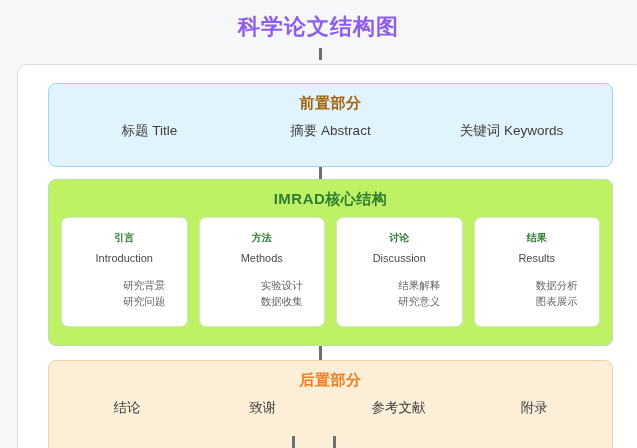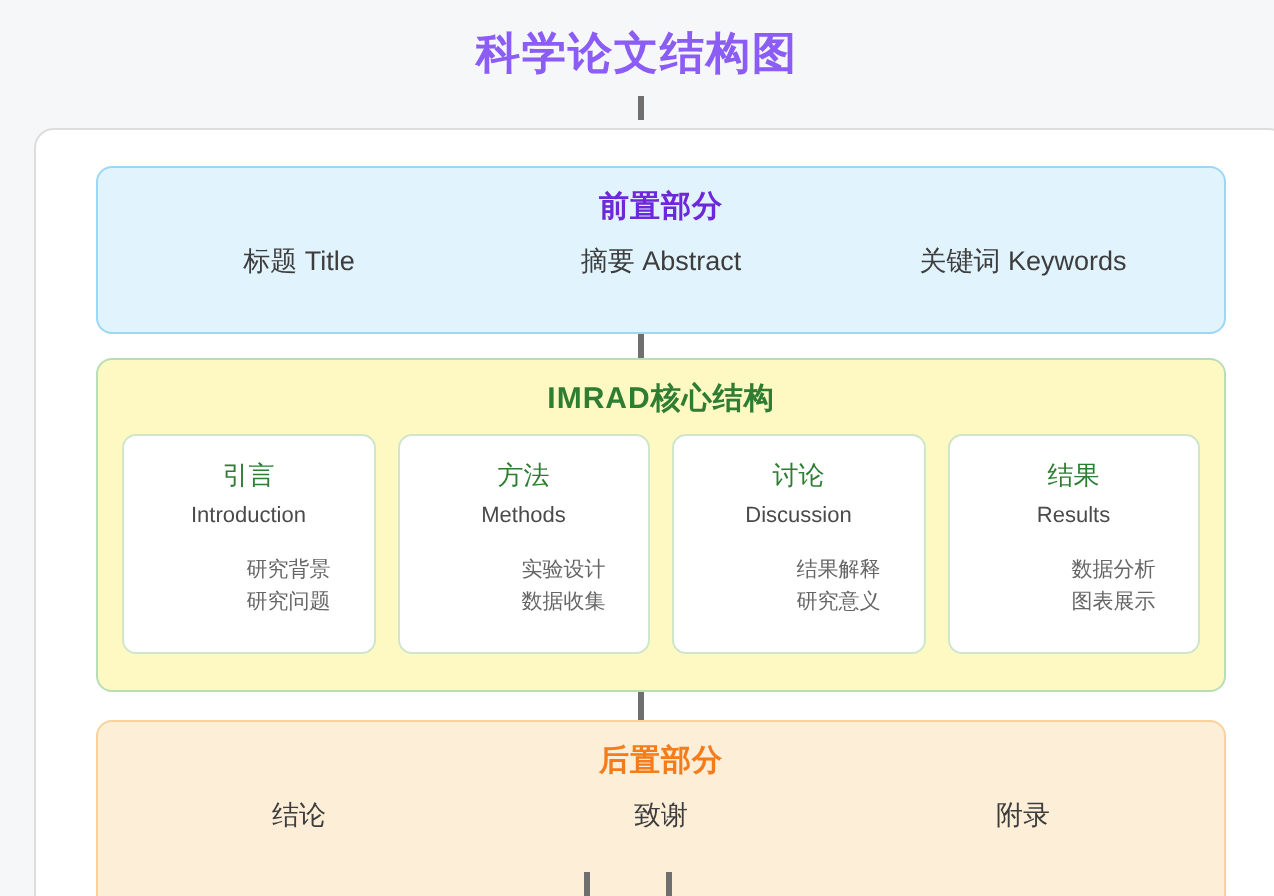--- a/index.html
+++ b/index.html
@@ -84,7 +84,7 @@
     border: 1px solid #9cd7f5;
     height: 84px;
   }
-  .sec-front .section-title { color: #6d28d9; }
+  .sec-front .section-title { color: #a16207; }
 
   
   .link-front-core {

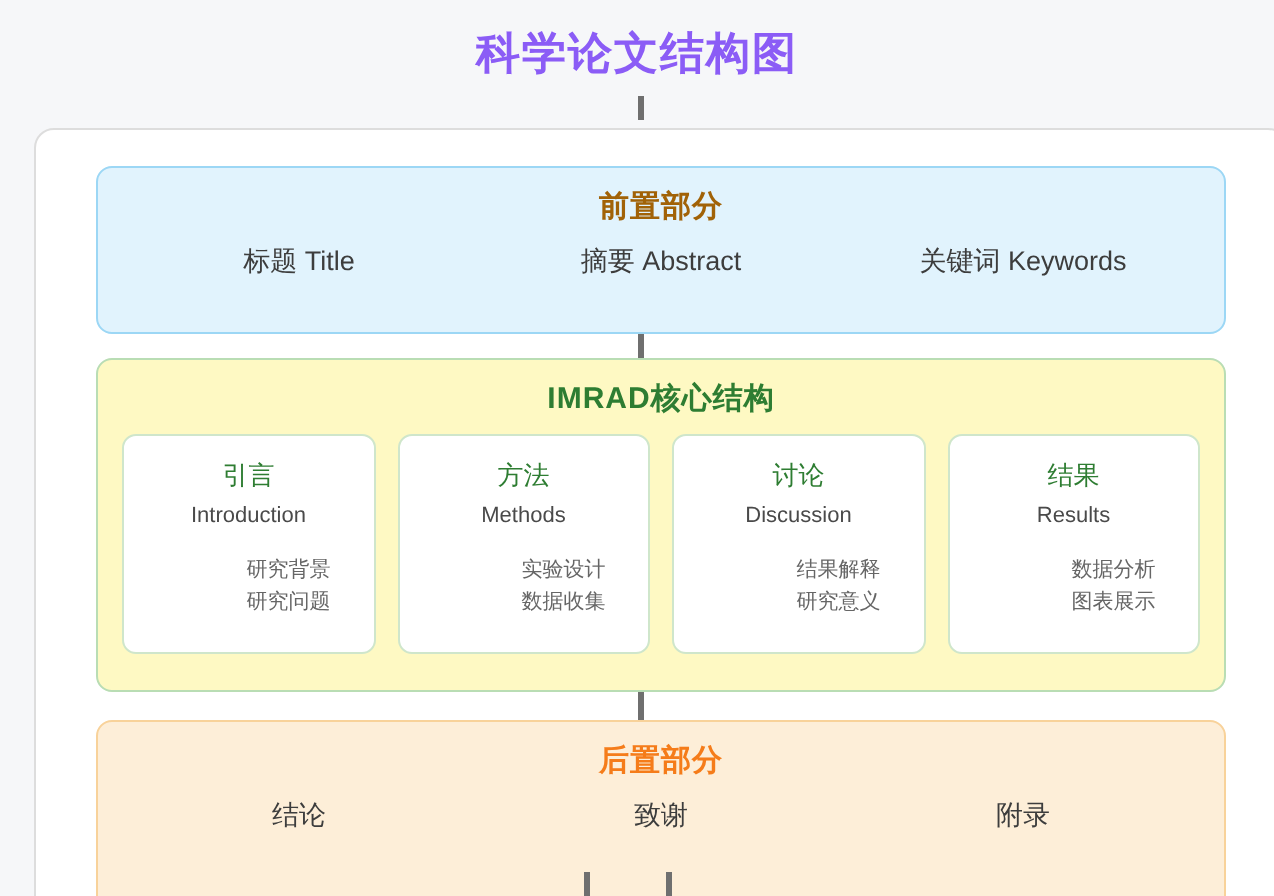--- a/index.html
+++ b/index.html
@@ -94,7 +94,7 @@
 
   
   .sec-core {
-    background: #fef9c3;
+    background: #bef264;
     border: 1px solid #b9ddb4;
     height: 167px;
     padding-bottom: 10px;

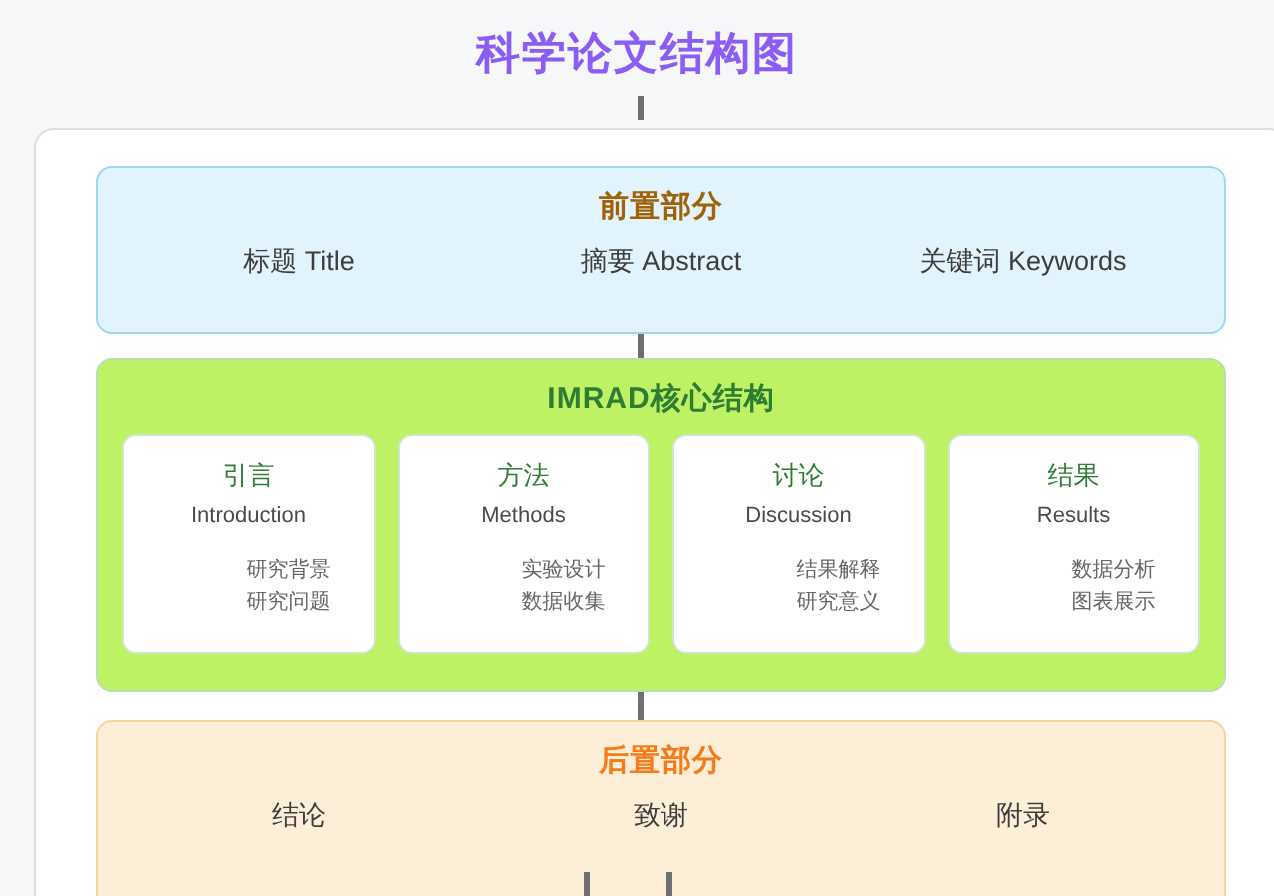--- a/index.html
+++ b/index.html
@@ -118,8 +118,8 @@
   }
 
   .card-cn {
-    font-size: 13px;
-    font-weight: normal;
+    font-size: 10px;
+    font-weight: bold;
     color: #2e7d32;
     line-height: 19px;
   }

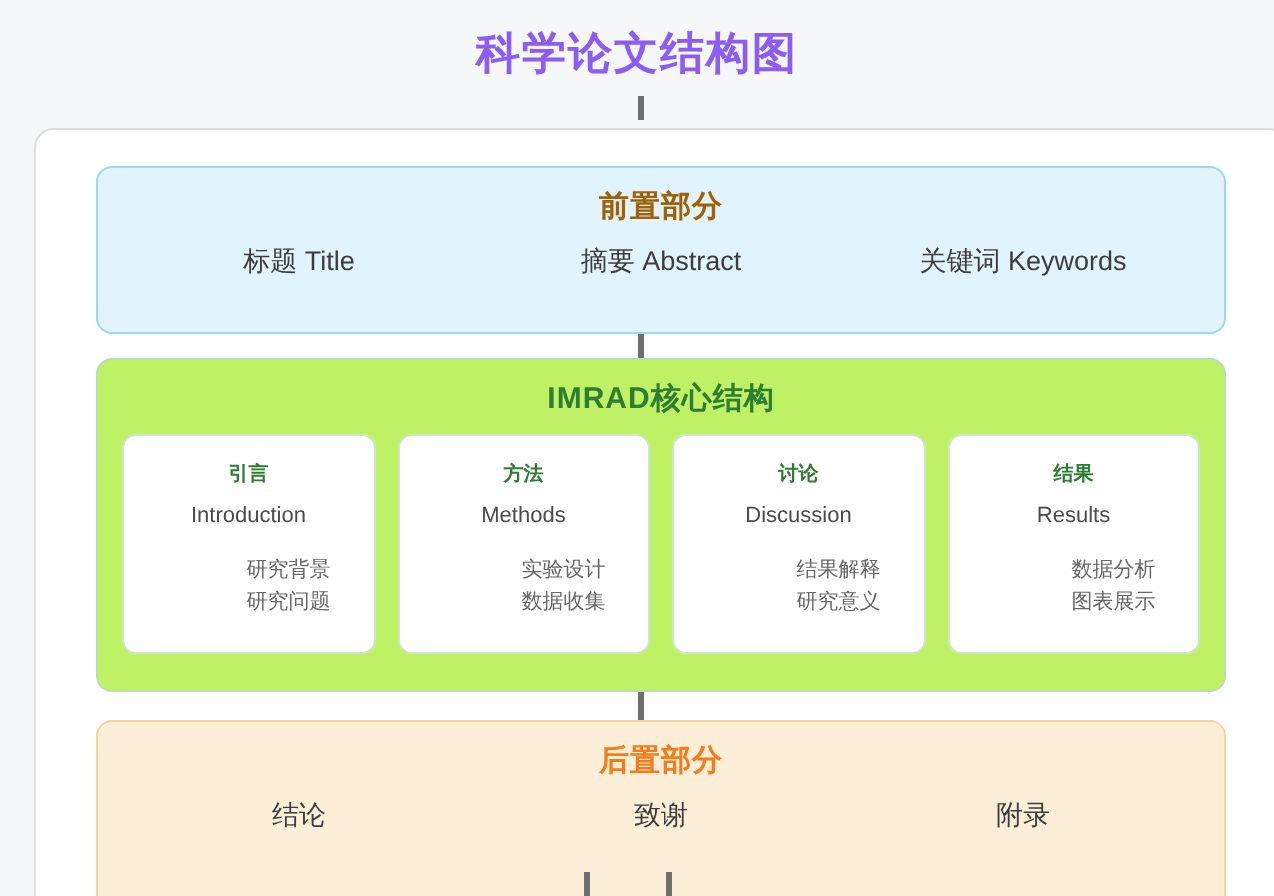--- a/index.html
+++ b/index.html
@@ -241,6 +241,7 @@
     <div class="section-items">
       <div class="section-item">结论</div>
       <div class="section-item">致谢</div>
+      <div class="section-item">参考文献</div>
       <div class="section-item">附录</div>
     </div>
   </div>

